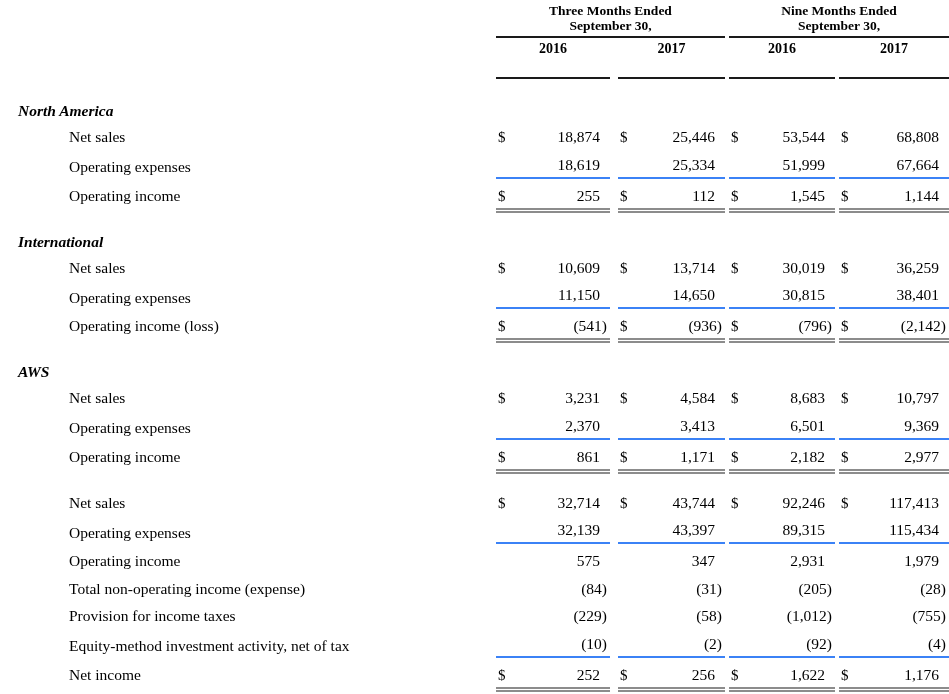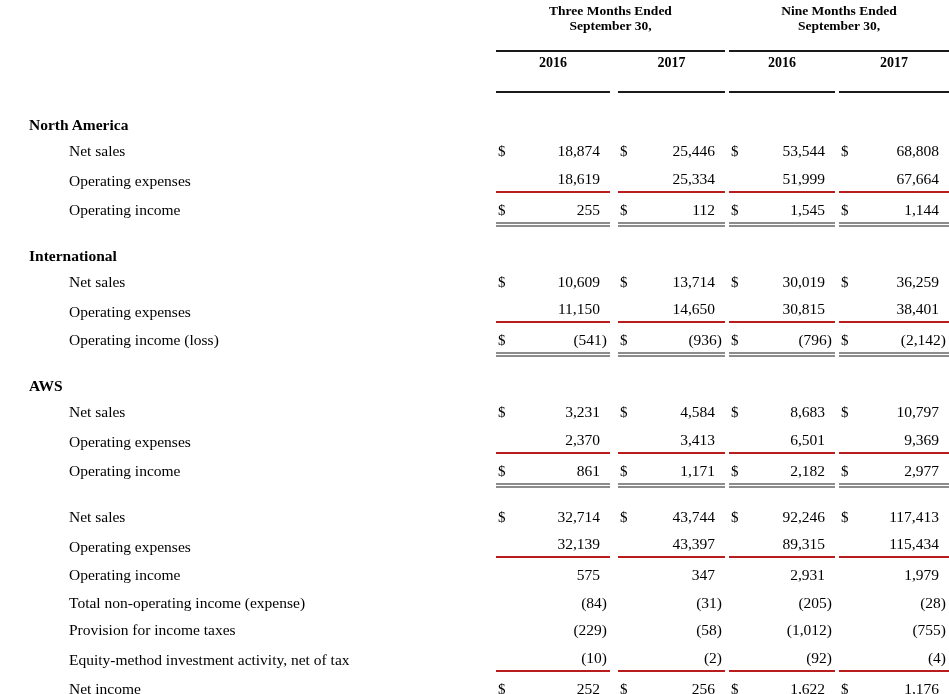--- a/index.html
+++ b/index.html
@@ -29,7 +29,7 @@
     text-align: center; font-weight: bold;
     font-size: 13.5px; line-height: 15px;
     border-bottom: 2px solid #1a1a1a;
-    padding-bottom: 17px;
+    padding-bottom: 3px;
   }
   .years-row { margin-top: 3px; }
   .ycell {

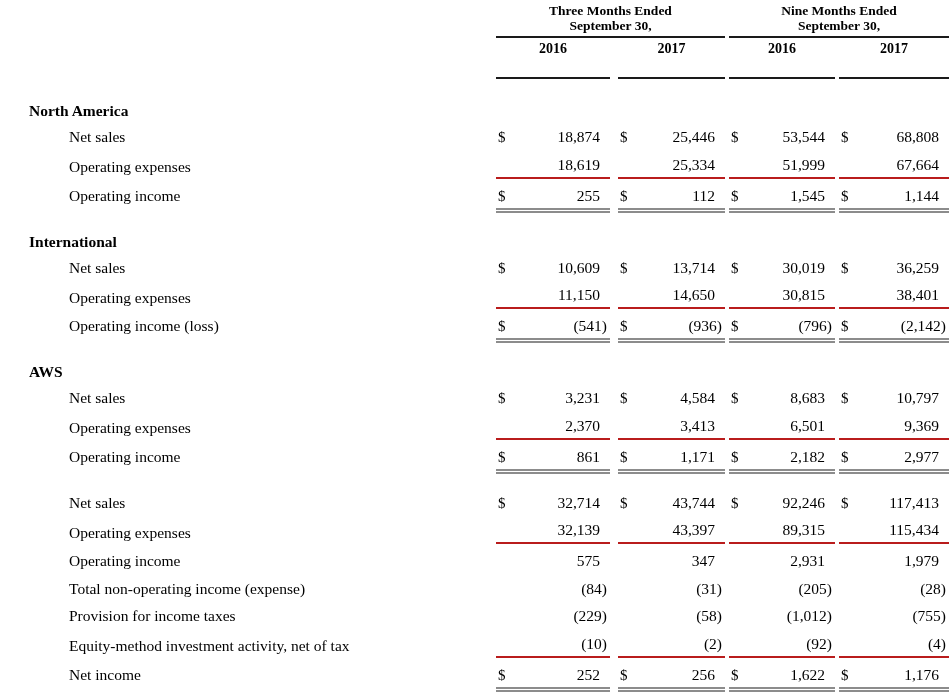--- a/index.html
+++ b/index.html
@@ -43,7 +43,7 @@
   .section { margin-top: 23px; }
   .section-name {
     font-weight: bold; font-size: 15.5px; line-height: 18px;
-    padding-left: 29px; margin-bottom: 8px;
+    padding-left: 18px; margin-bottom: 8px; font-style: italic;
   }
   .row { display: flex; align-items: baseline; margin-bottom: 6.5px; }
   .row-label {

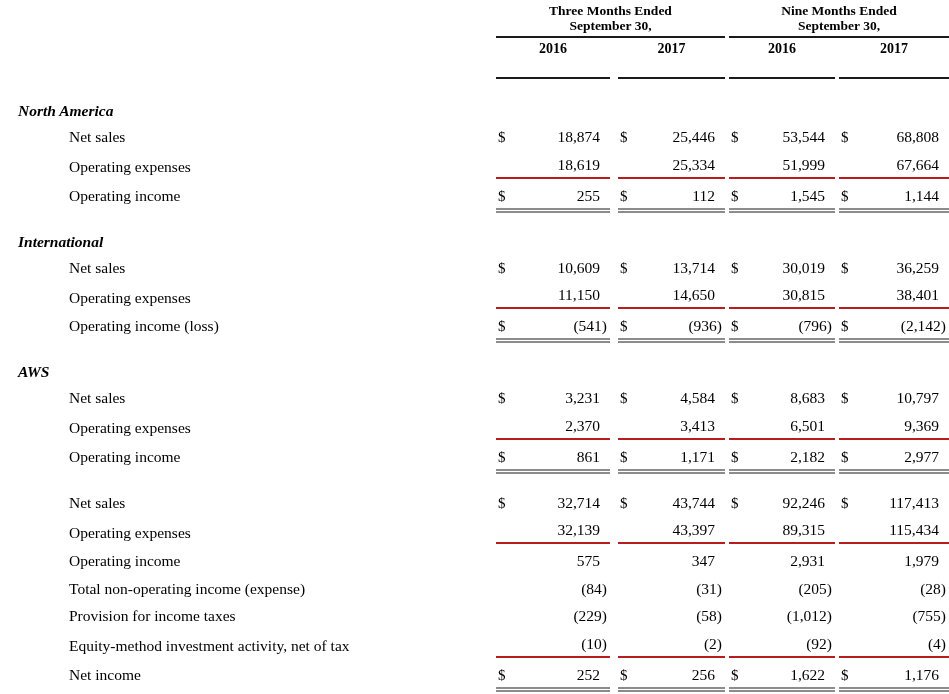--- a/index.html
+++ b/index.html
@@ -58,7 +58,7 @@
   .cell .d { font-size: 15px; }
   .cell .n.neg { margin-right: -7px; }
 
-  .rule-single { border-bottom: 2px solid #b91c1c; }
+  .rule-single { border-bottom: 2px solid #3b82f6; }
   .rule-double { border-bottom: 2px solid #8c8c8c; position: relative; }
   .rule-double::after {
     content: ""; position: absolute; left: 0; right: 0;

